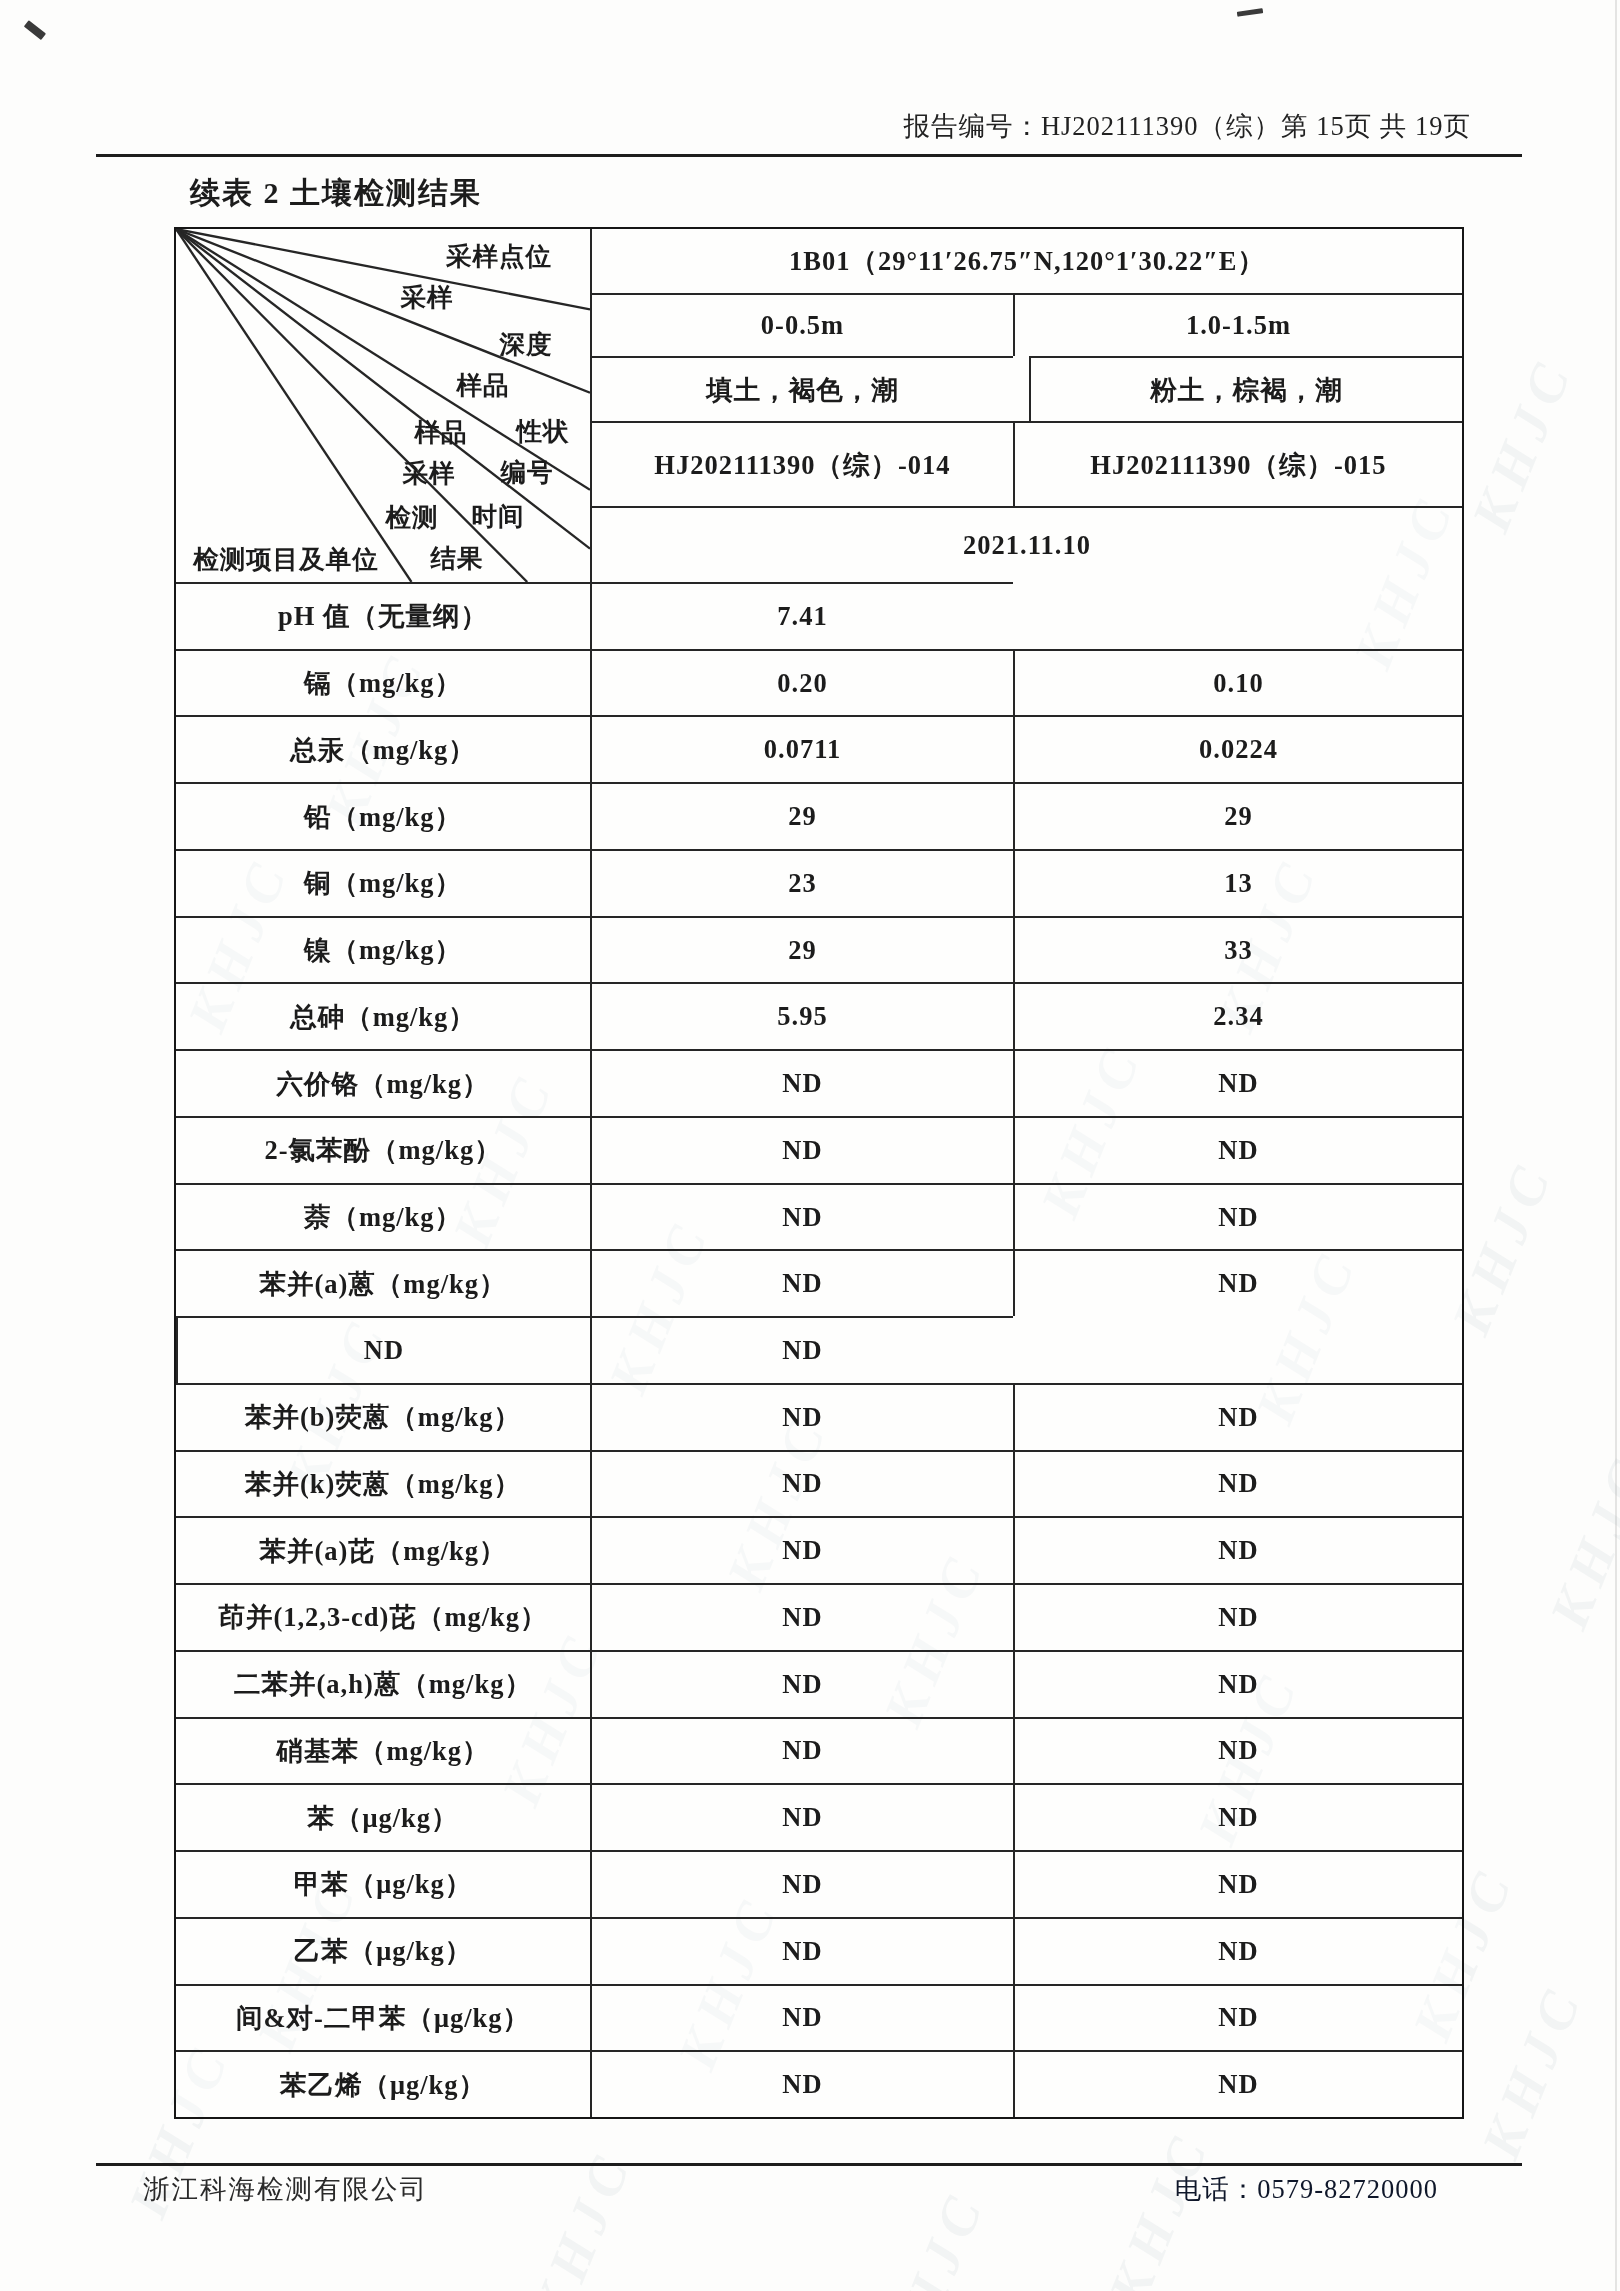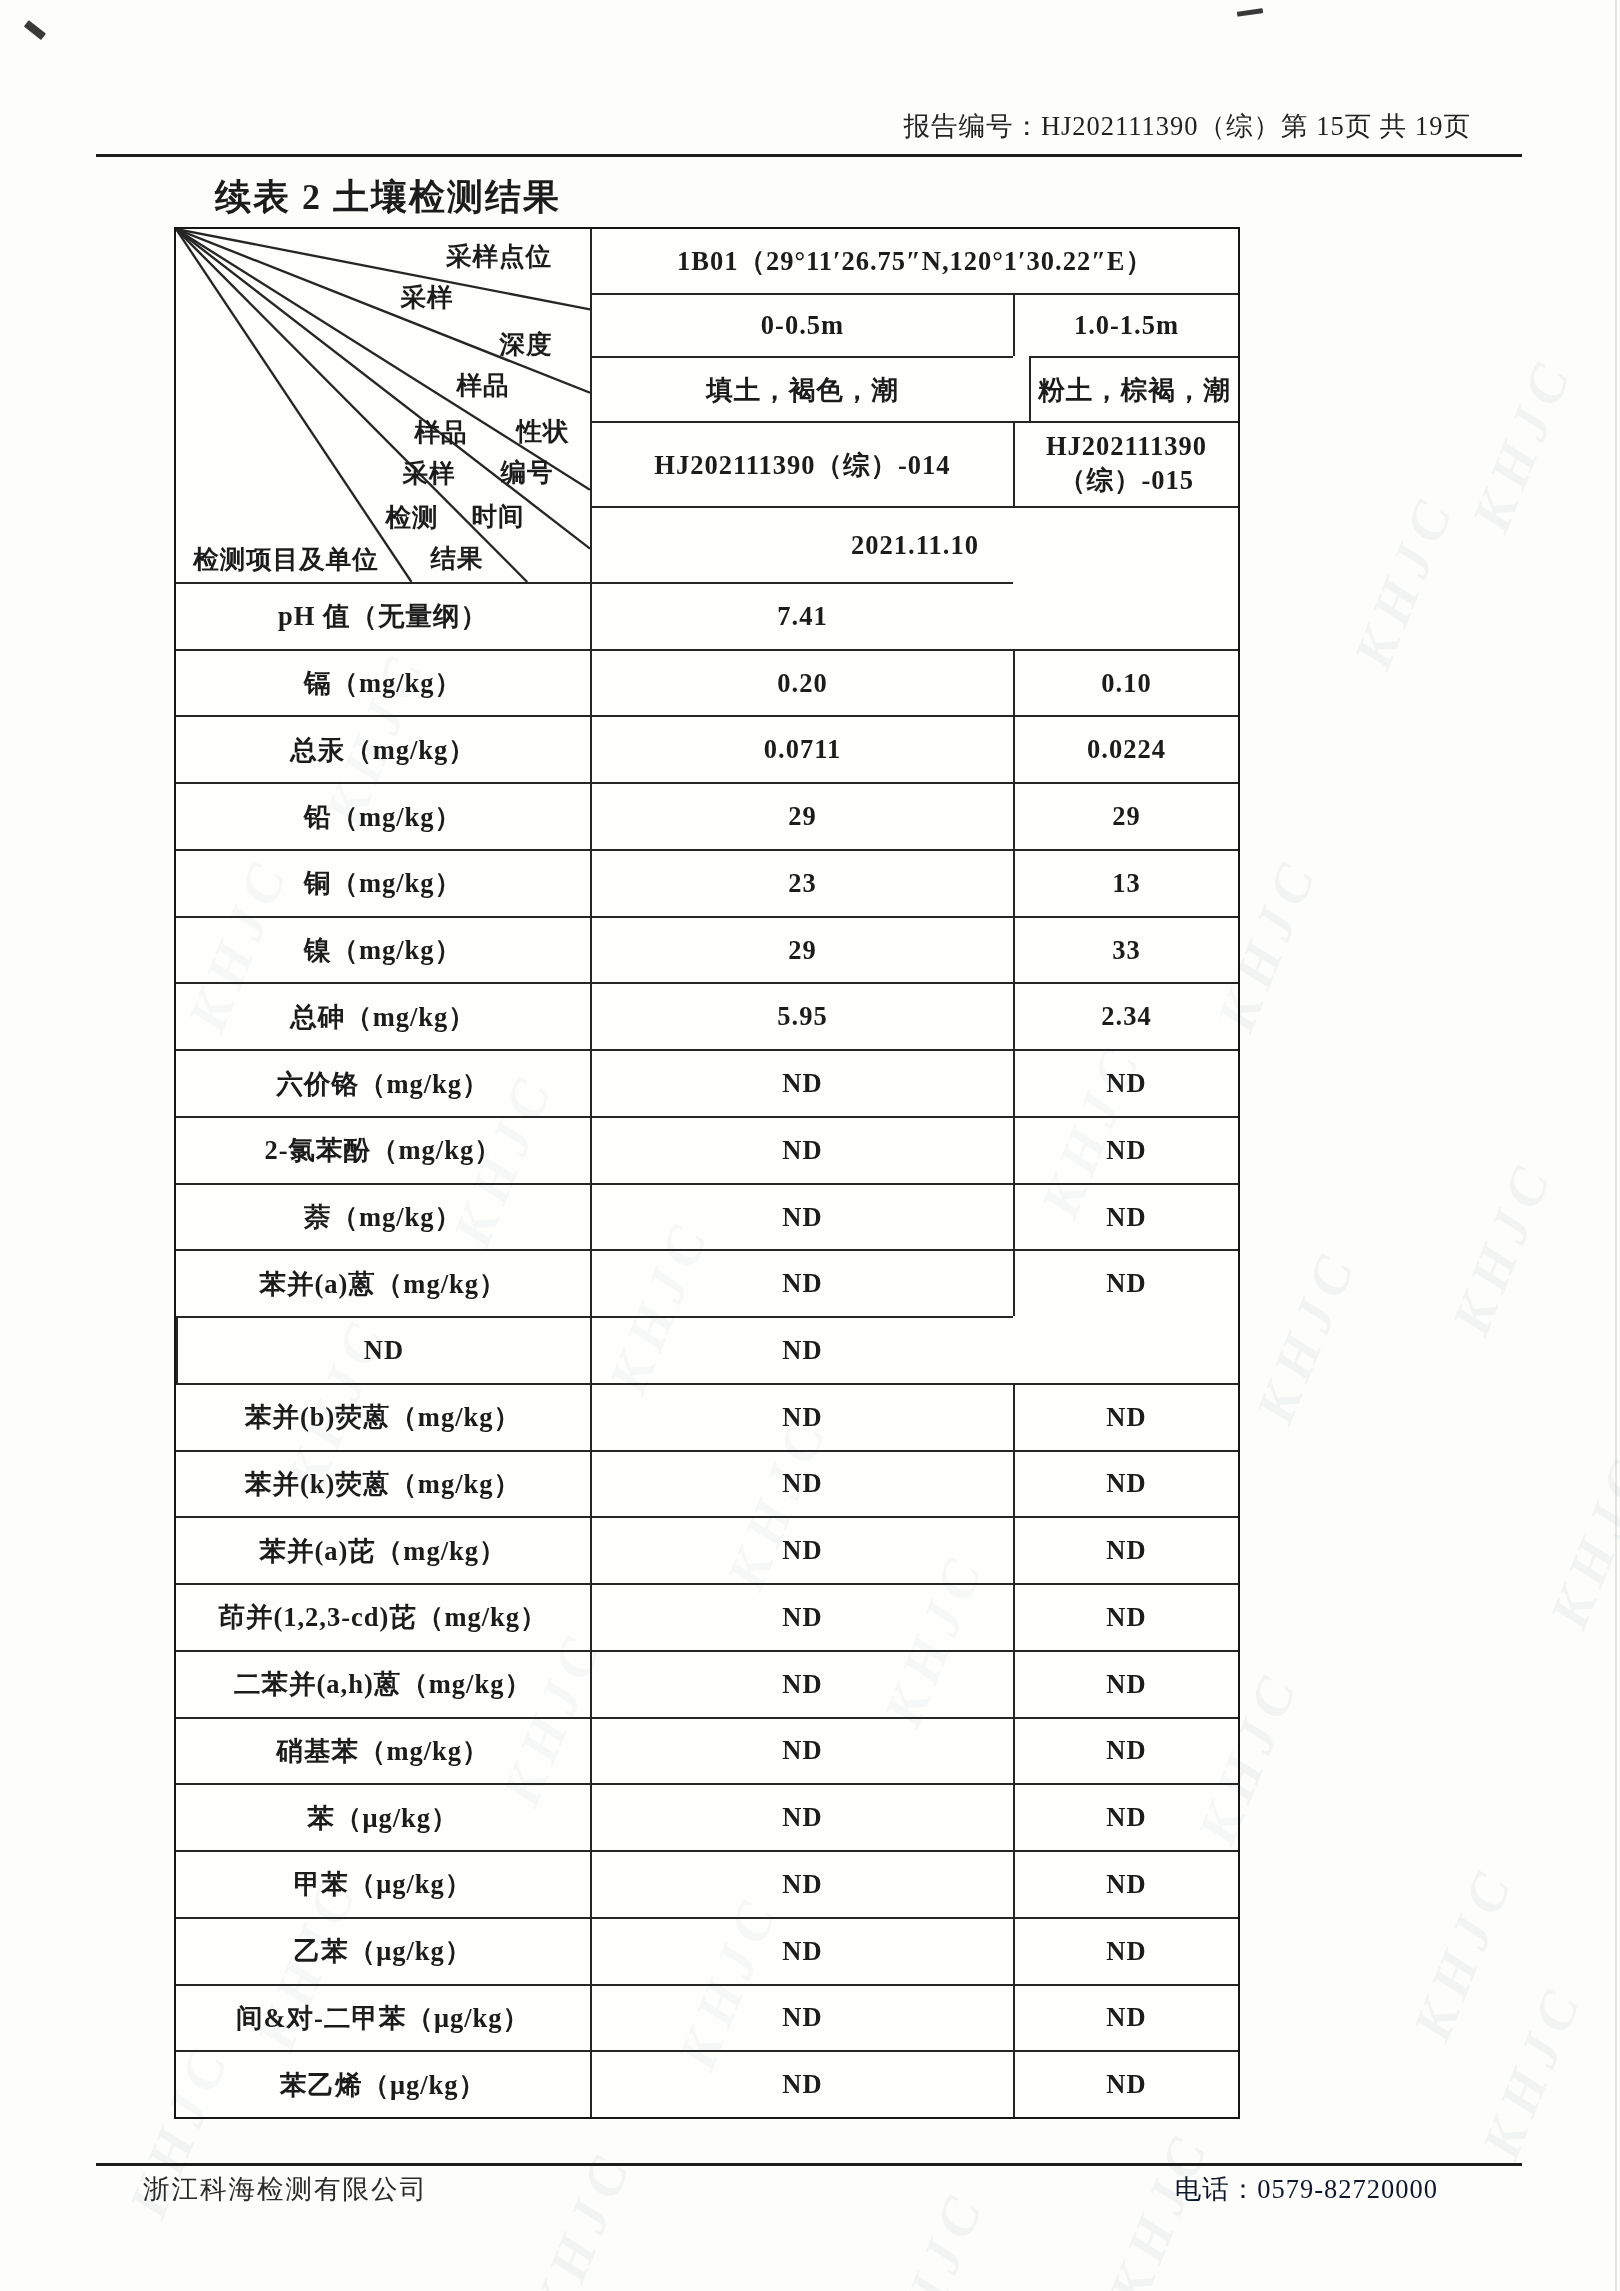--- a/index.html
+++ b/index.html
@@ -28,8 +28,8 @@
   .top-rule { position:absolute; left:96px; top:154px; width:1426px; height:2.9px;
     background:#1d1d1d; }
 
-  .page-title { position:absolute; left:215px; top:173px;
-    font-size:36px; font-weight:bold; letter-spacing:2px; }
+  .page-title { position:absolute; left:190px; top:173px;
+    font-size:30px; font-weight:bold; letter-spacing:2px; }
 
   
   .soil-table { position:absolute; left:174px; top:227px; width:1066px;

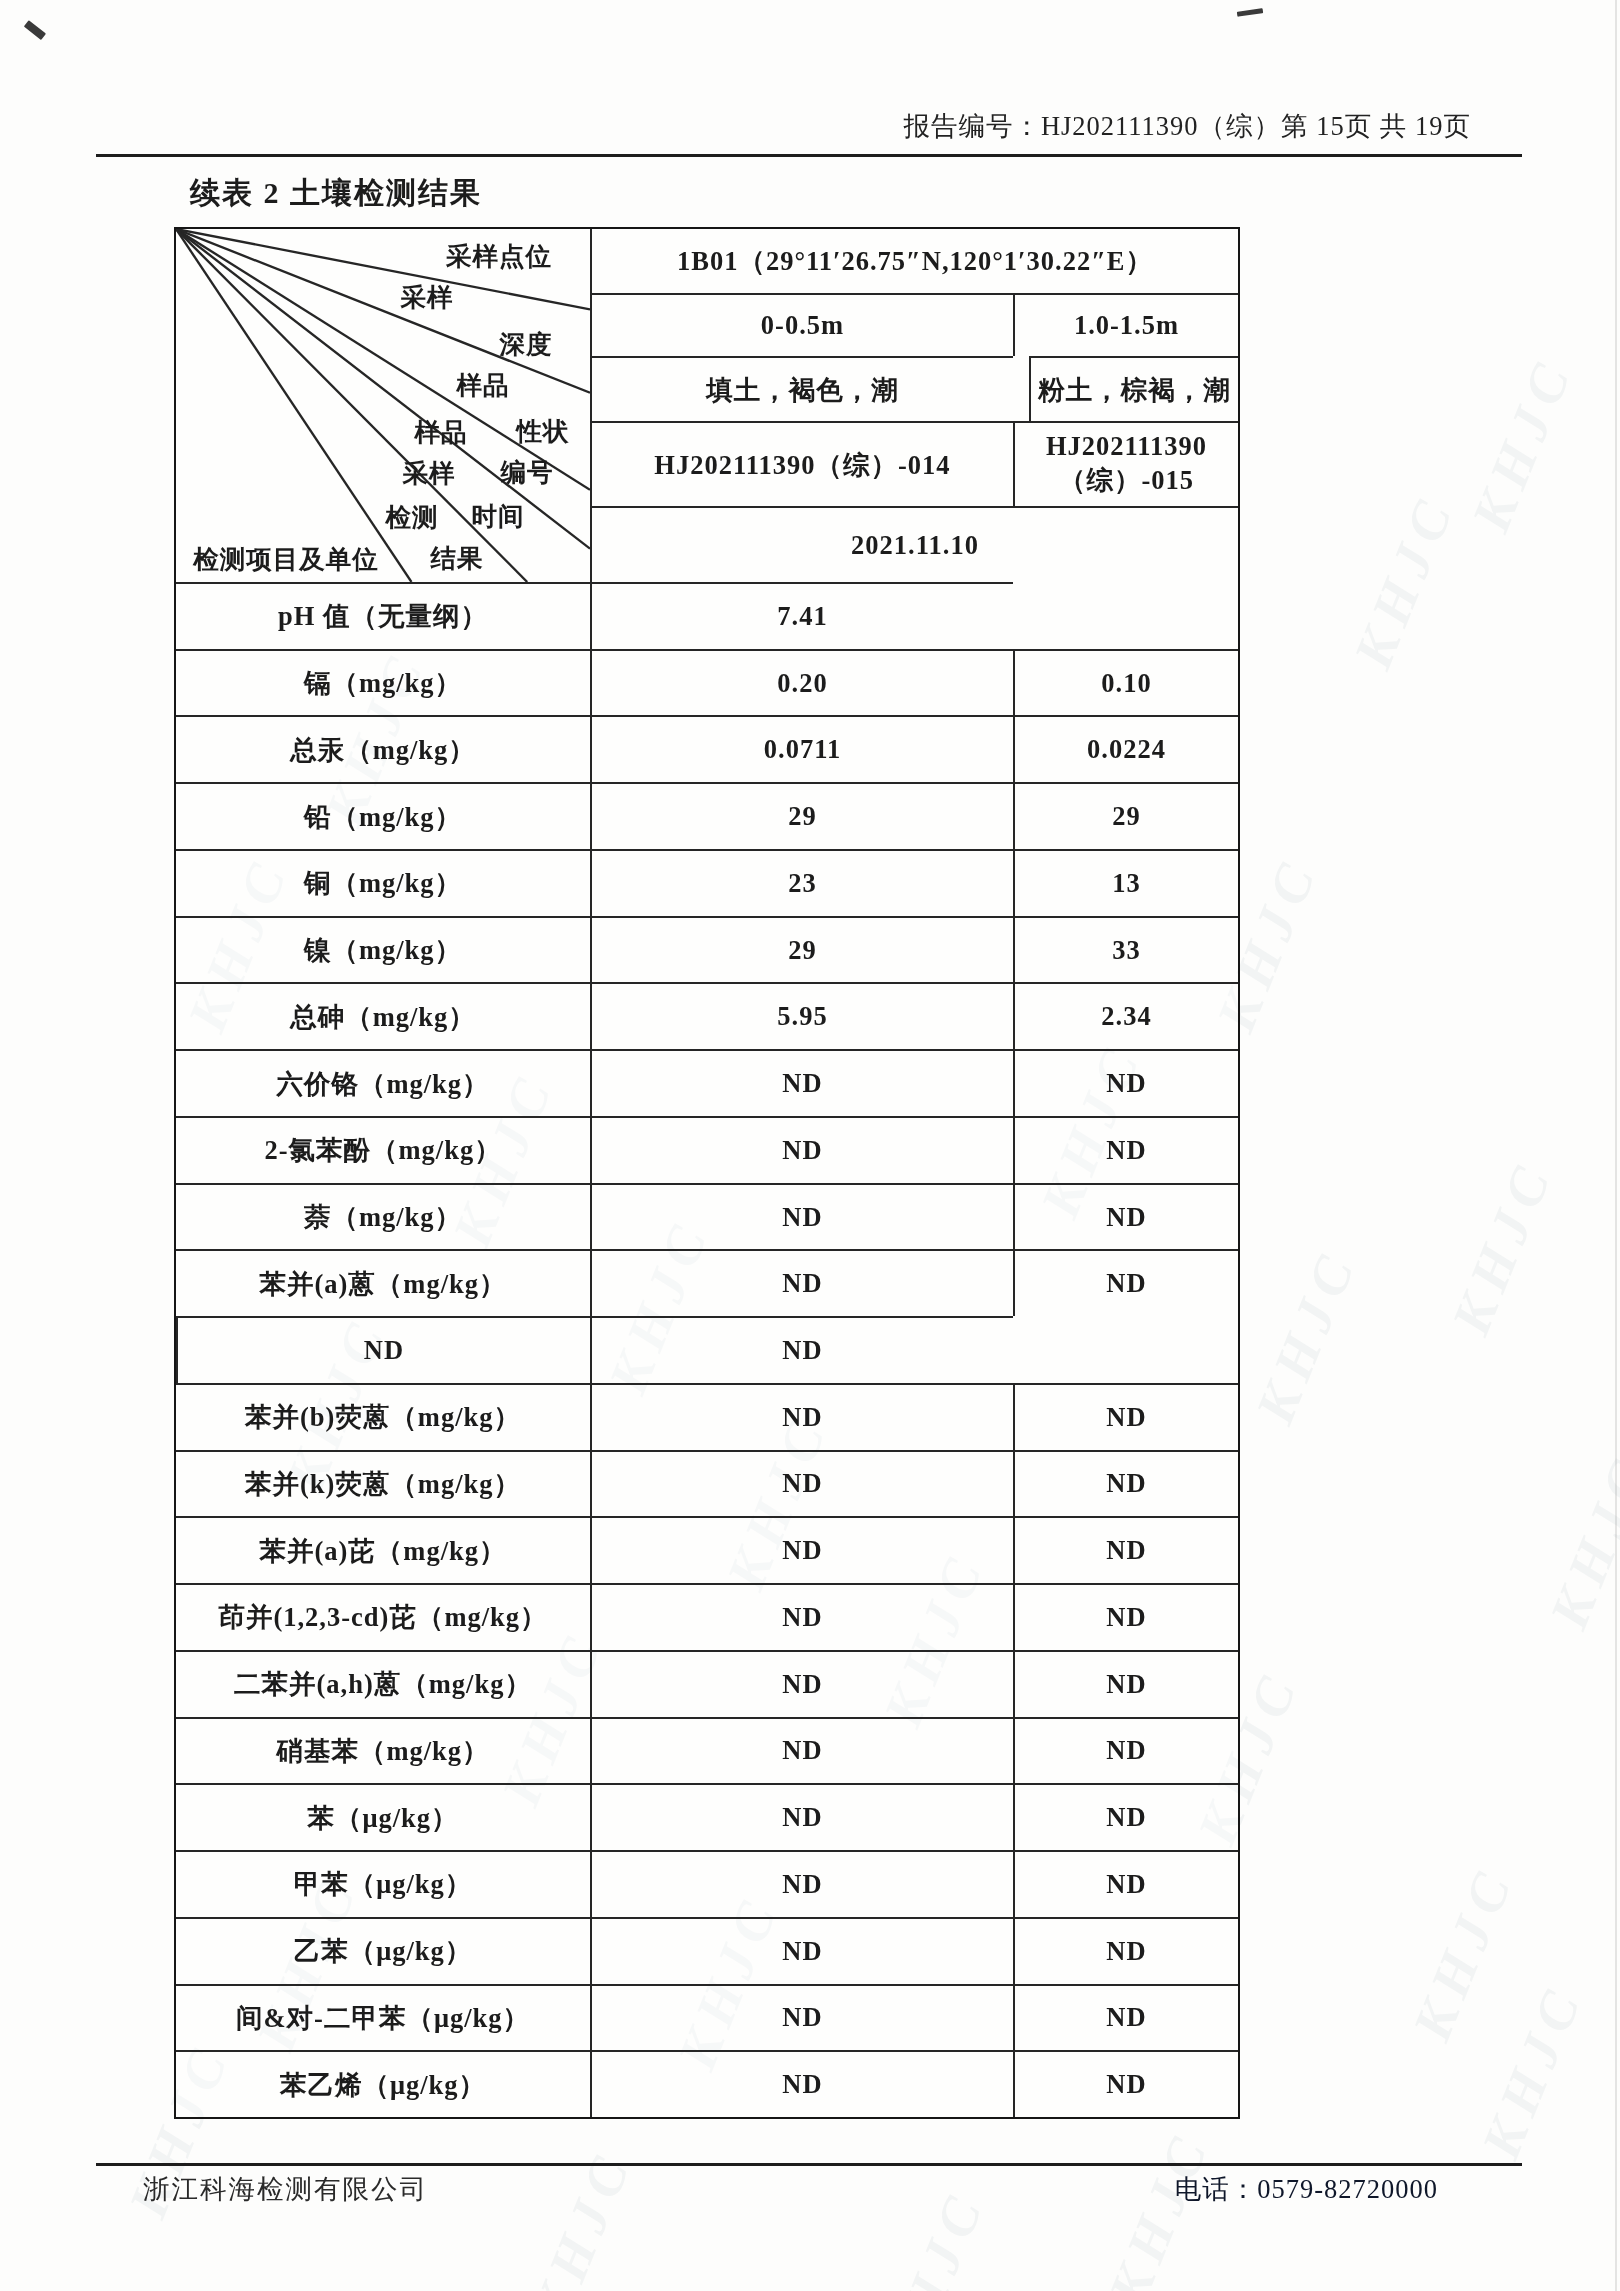--- a/index.html
+++ b/index.html
@@ -32,7 +32,7 @@
     font-size:30px; font-weight:bold; letter-spacing:2px; }
 
   
-  .soil-table { position:absolute; left:174px; top:227px; width:1066px;
+  .soil-table { position:absolute; left:174px; top:227px; width:1290px;
     border:2.9px solid #161616; background:rgba(255,255,255,0.35); }
 
   .header-grid { display:grid; grid-template-columns:414px 423px auto;

